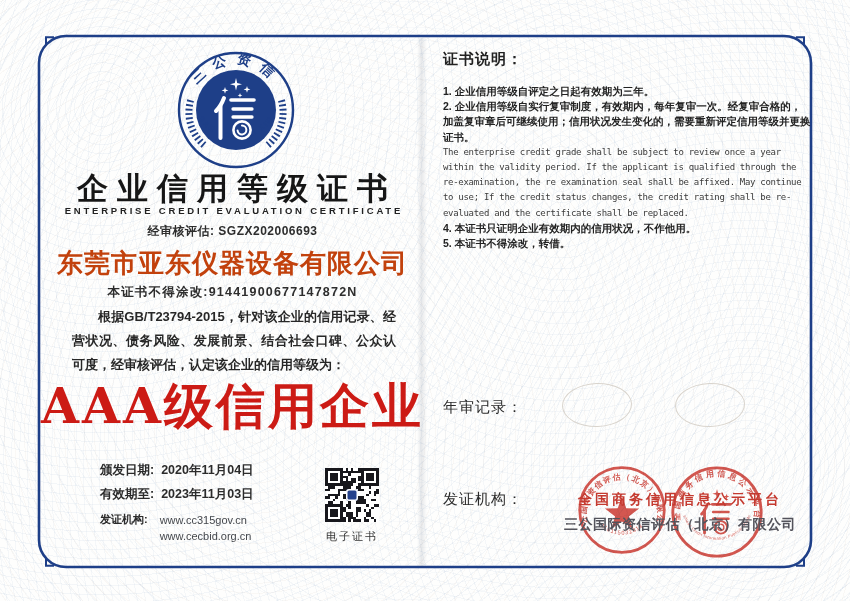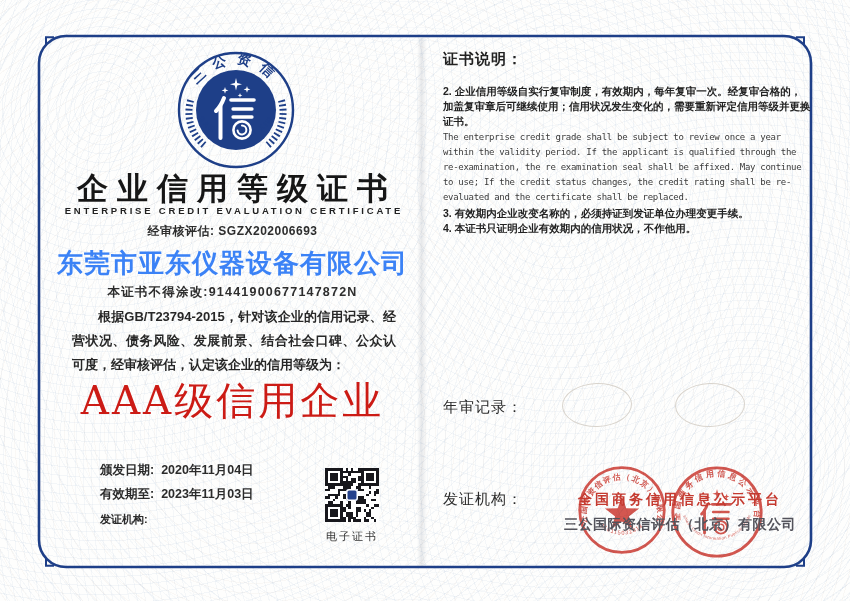--- a/index.html
+++ b/index.html
@@ -414,6 +414,7 @@
     <div class="abs r-heading">证书说明：</div>
 
     <div class="abs r-items">
+      <div class="cn">1. 企业信用等级自评定之日起有效期为三年。</div>
       <div class="cn">2. 企业信用等级自实行复审制度，有效期内，每年复审一次。经复审合格的，加盖复审章后可继续使用；信用状况发生变化的，需要重新评定信用等级并更换证书。</div>
       <div class="en">The enterprise credit grade shall be subject to review once a year within the validity period. If the applicant is qualified through the re-examination, the re examination seal shall be affixed. May continue to use; If the credit status changes, the credit rating shall be re-evaluated and the certificate shall be replaced.</div>
       <div class="cn">3. 有效期内企业改变名称的，必须持证到发证单位办理变更手续。</div>

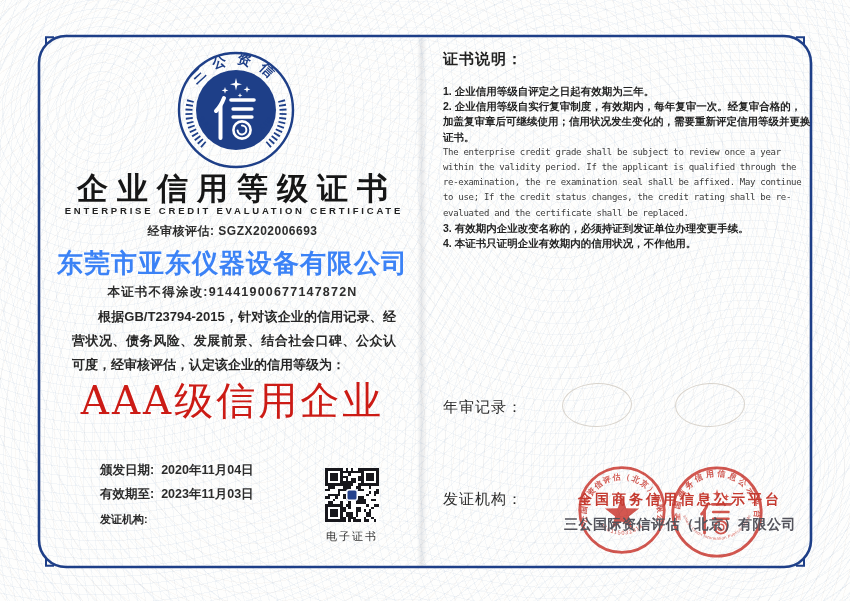--- a/index.html
+++ b/index.html
@@ -417,7 +417,6 @@
       <div class="cn">1. 企业信用等级自评定之日起有效期为三年。</div>
       <div class="cn">2. 企业信用等级自实行复审制度，有效期内，每年复审一次。经复审合格的，加盖复审章后可继续使用；信用状况发生变化的，需要重新评定信用等级并更换证书。</div>
       <div class="en">The enterprise credit grade shall be subject to review once a year within the validity period. If the applicant is qualified through the re-examination, the re examination seal shall be affixed. May continue to use; If the credit status changes, the credit rating shall be re-evaluated and the certificate shall be replaced.</div>
-      <div class="cn">3. 有效期内企业改变名称的，必须持证到发证单位办理变更手续。</div>
       <div class="cn">4. 本证书只证明企业有效期内的信用状况，不作他用。</div>
     </div>
 

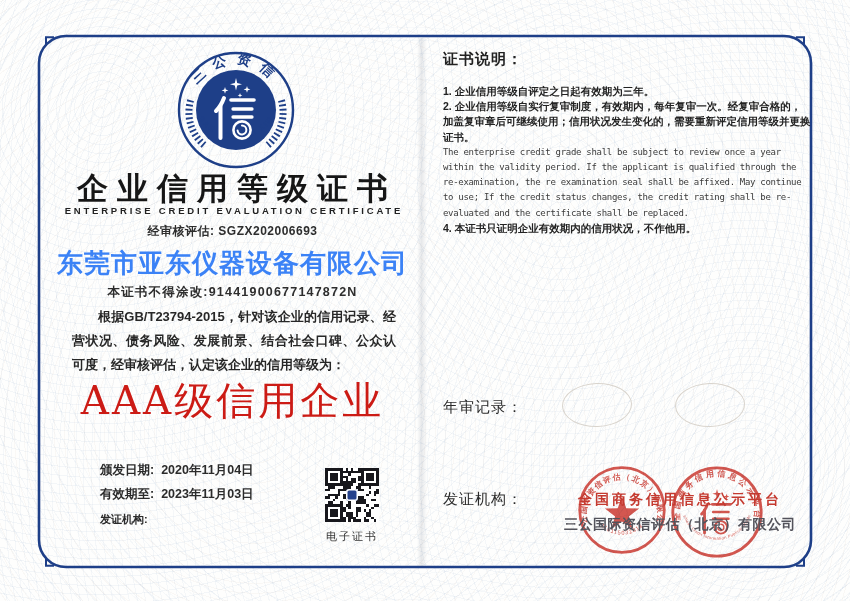--- a/index.html
+++ b/index.html
@@ -418,6 +418,7 @@
       <div class="cn">2. 企业信用等级自实行复审制度，有效期内，每年复审一次。经复审合格的，加盖复审章后可继续使用；信用状况发生变化的，需要重新评定信用等级并更换证书。</div>
       <div class="en">The enterprise credit grade shall be subject to review once a year within the validity period. If the applicant is qualified through the re-examination, the re examination seal shall be affixed. May continue to use; If the credit status changes, the credit rating shall be re-evaluated and the certificate shall be replaced.</div>
       <div class="cn">4. 本证书只证明企业有效期内的信用状况，不作他用。</div>
+      <div class="cn">5. 本证书不得涂改，转借。</div>
     </div>
 
     <div class="abs annual-label">年审记录：</div>

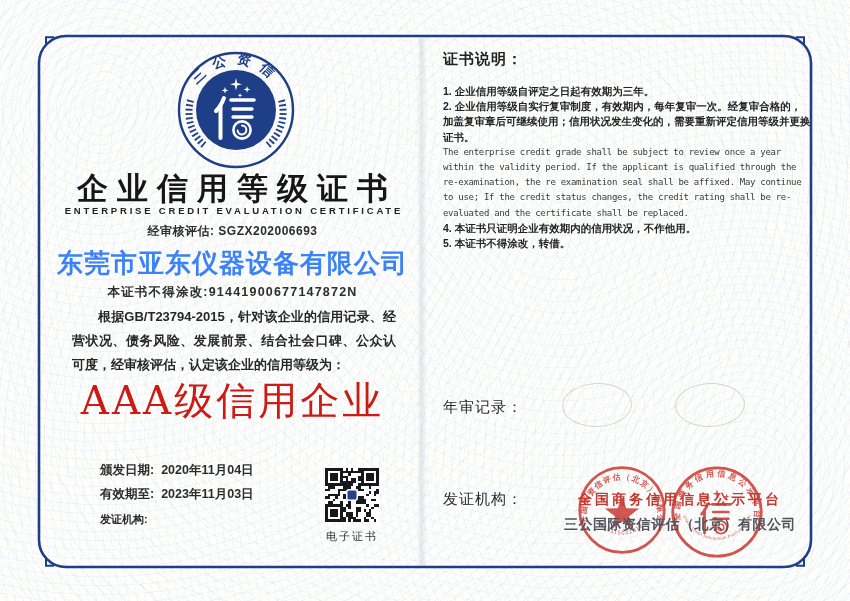--- a/index.html
+++ b/index.html
@@ -34,7 +34,7 @@
   }
   .title-en{left:40px;top:205px;width:385px;font-weight:bold;font-size:9.5px;letter-spacing:2.8px;color:#222;text-indent:2.8px;}
   .credit-row{left:40px;top:223px;width:385px;font-weight:bold;font-size:12px;letter-spacing:.5px;color:#2d2d2d;}
-  .company{left:20px;top:246px;width:425px;font-weight:bold;font-size:26px;letter-spacing:1px;color:#3b82f6;}
+  .company{left:20px;top:246px;width:425px;font-weight:bold;font-size:26px;letter-spacing:1px;color:#c2410c;}
   .uscc{left:40px;top:284px;width:385px;font-weight:bold;font-size:12.5px;letter-spacing:1.2px;color:#2d2d2d;}
   .para{
     left:72px;top:305px;width:324px;font-weight:bold;font-size:13px;line-height:24px;

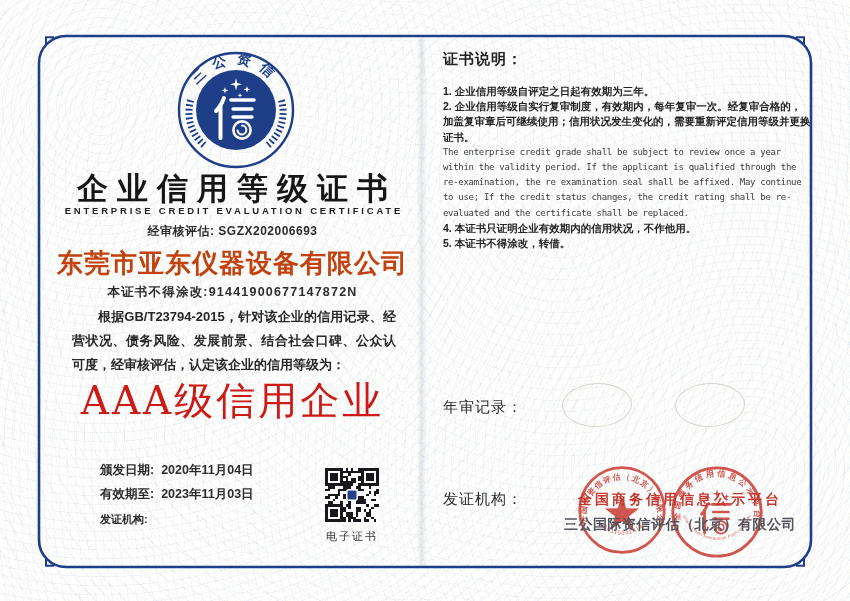--- a/index.html
+++ b/index.html
@@ -43,7 +43,7 @@
   .rating{
     left:40px;top:374px;width:385px;
     font-family:"DejaVu Serif","Liberation Serif",serif;
-    font-weight:normal;font-size:39px;letter-spacing:3px;color:#cc1b15;
+    font-weight:bold;font-size:49px;letter-spacing:3px;color:#cc1b15;
   }
   .kv{display:flex;gap:7px;font-weight:bold;font-size:12.5px;color:#2b2b2b;}
   .issue-row{left:100px;top:462px;}

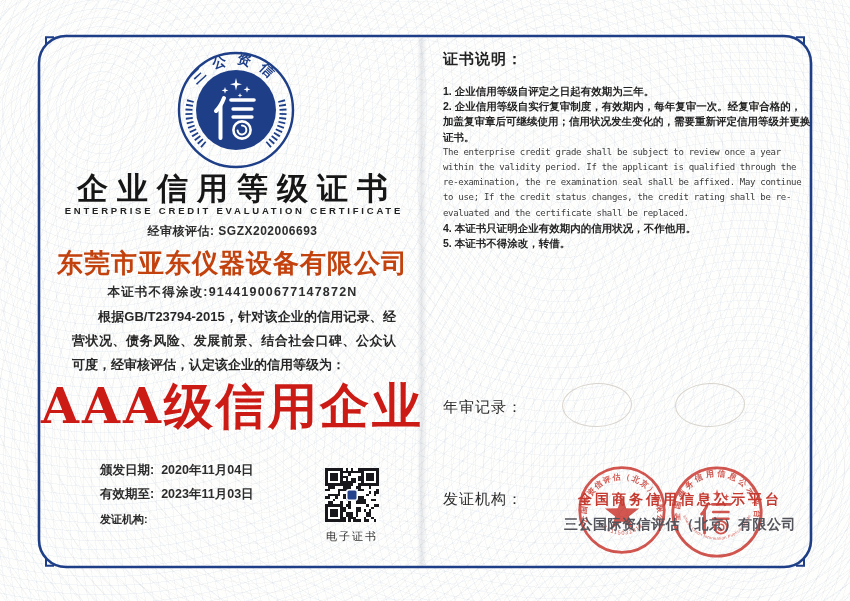--- a/index.html
+++ b/index.html
@@ -174,6 +174,10 @@
     </div>
     <div class="abs query-row">
       <span class="lbl">发证机构:</span>
+      <span class="query-urls">
+        <div>www.cc315gov.cn</div>
+        <div>www.cecbid.org.cn</div>
+      </span>
     </div>
 
     <div class="qr">

